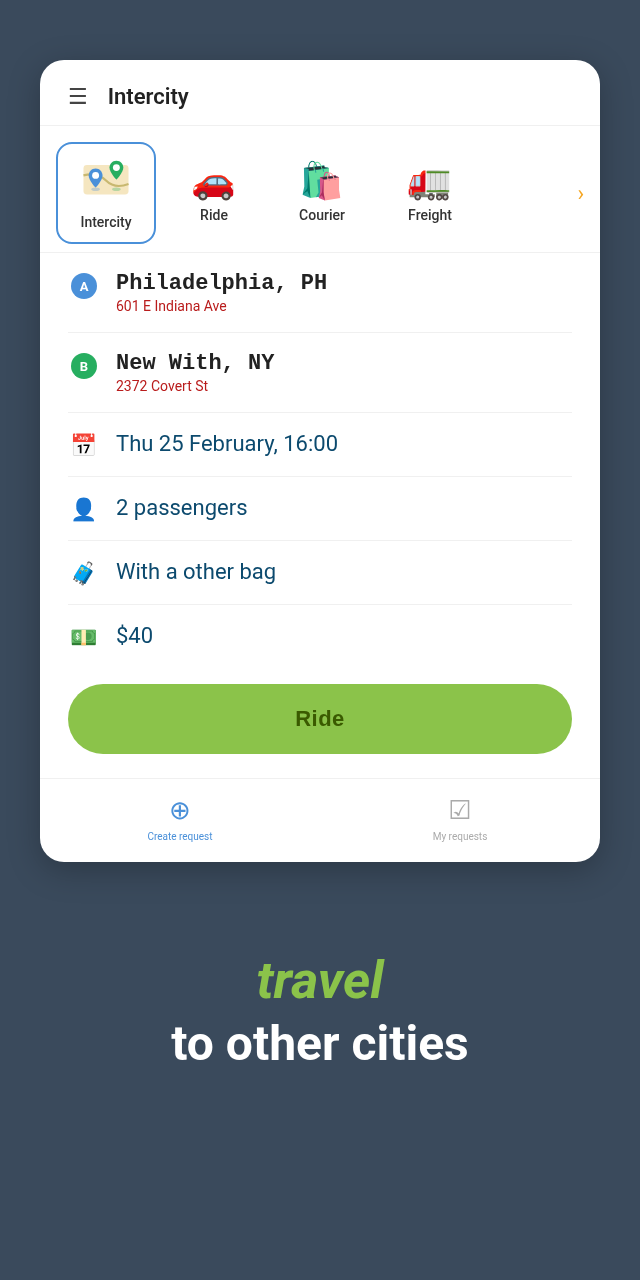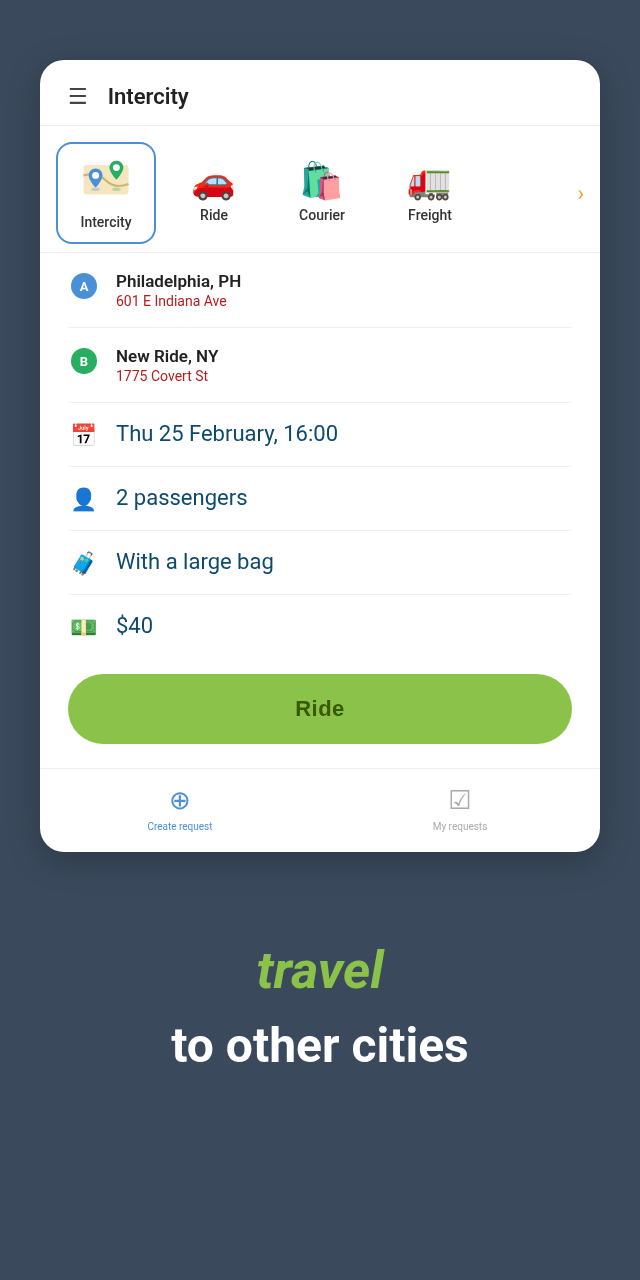--- a/index.html
+++ b/index.html
@@ -141,9 +141,10 @@
     }
 
     .row-main {
-      font-size: 17px;
+      font-size: 22px;
       font-weight: 600;
       color: #222;
+      font-family: Liberation Mono, monospace;
     }
 
     .row-sub {

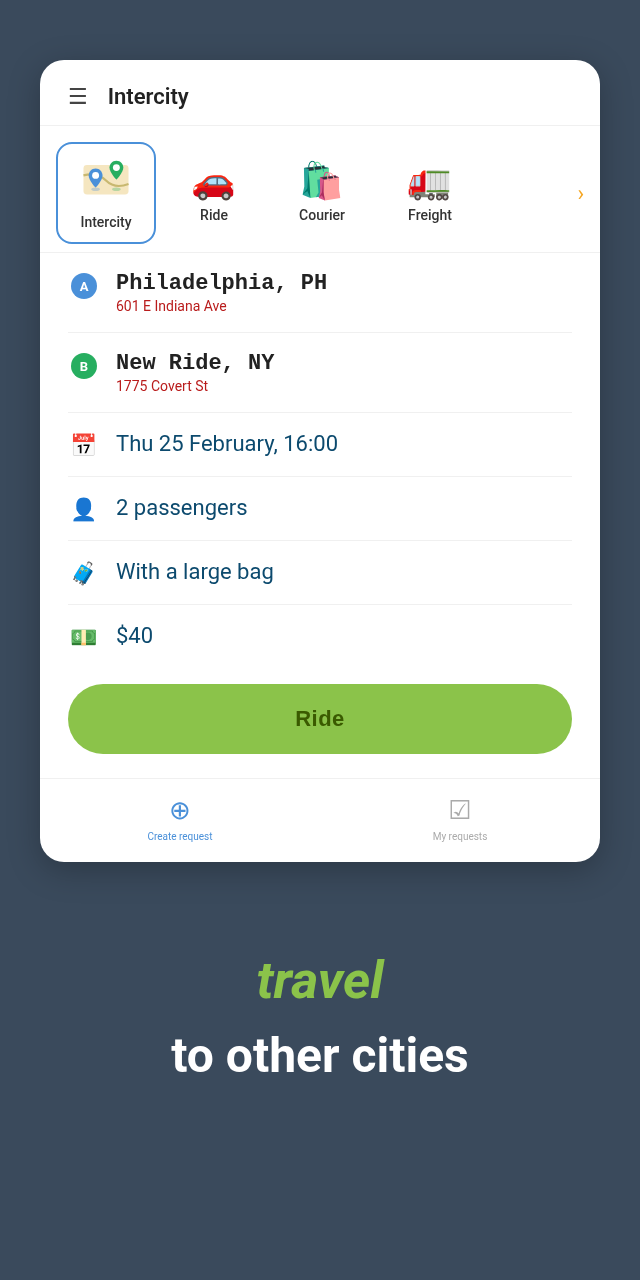--- a/index.html
+++ b/index.html
@@ -299,7 +299,7 @@
         <div class="point-badge b">B</div>
       </div>
       <div class="row-content">
-        <span class="row-main">New Ride, NY</span>
+        <span class="row-main">New With, NY</span>
         <span class="row-sub">1775 Covert St</span>
       </div>
     </div>

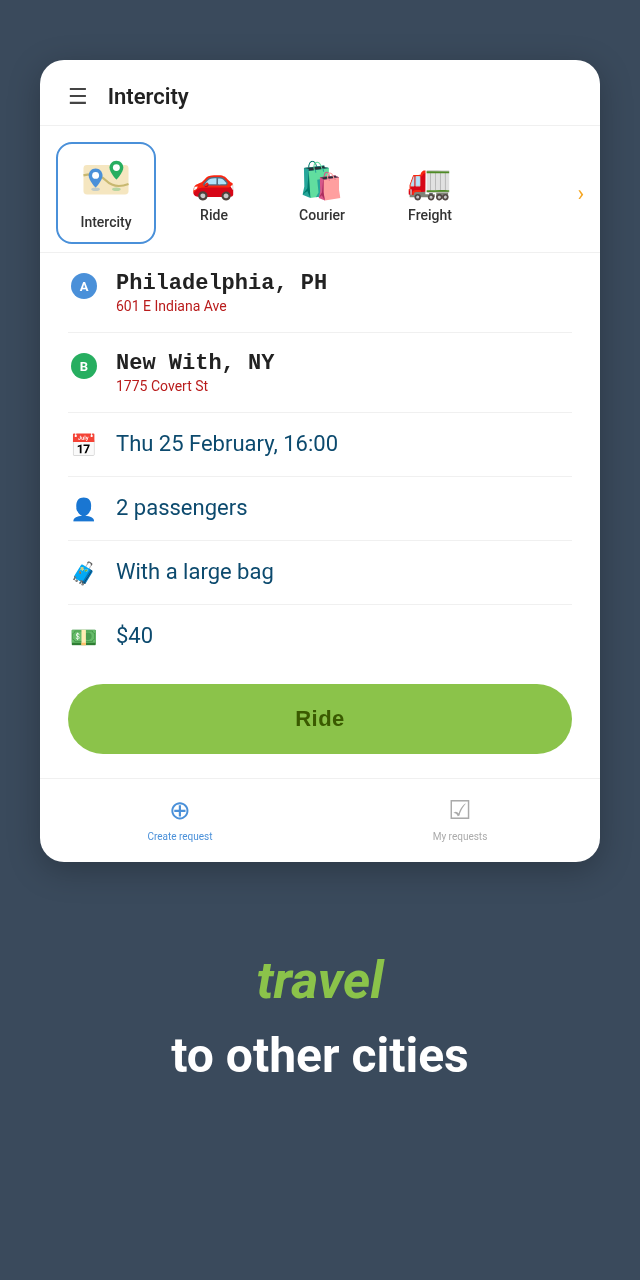--- a/index.html
+++ b/index.html
@@ -300,7 +300,7 @@
       </div>
       <div class="row-content">
         <span class="row-main">New With, NY</span>
-        <span class="row-sub">1775 Covert St</span>
+        <span class="row-sub">2372 Covert St</span>
       </div>
     </div>
 

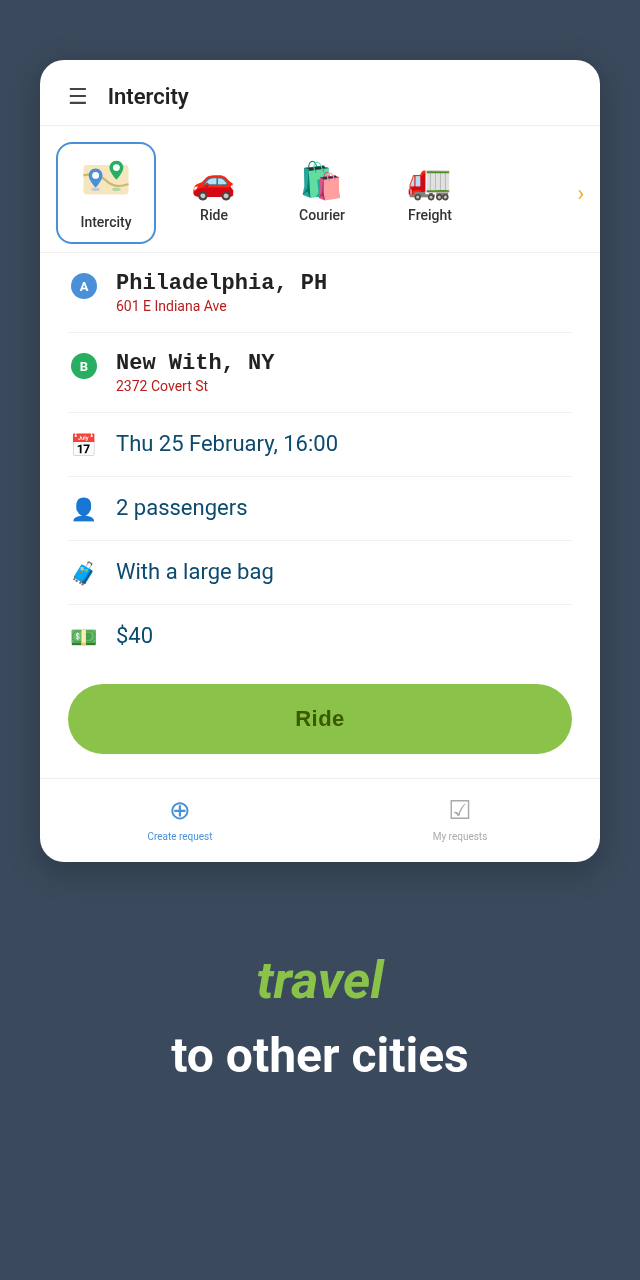--- a/index.html
+++ b/index.html
@@ -322,7 +322,7 @@
       <div class="row-icon">
         <span class="icon-char">🧳</span>
       </div>
-      <span class="row-single">With a large bag</span>
+      <span class="row-single">With a other bag</span>
     </div>
 
     <div class="form-row">

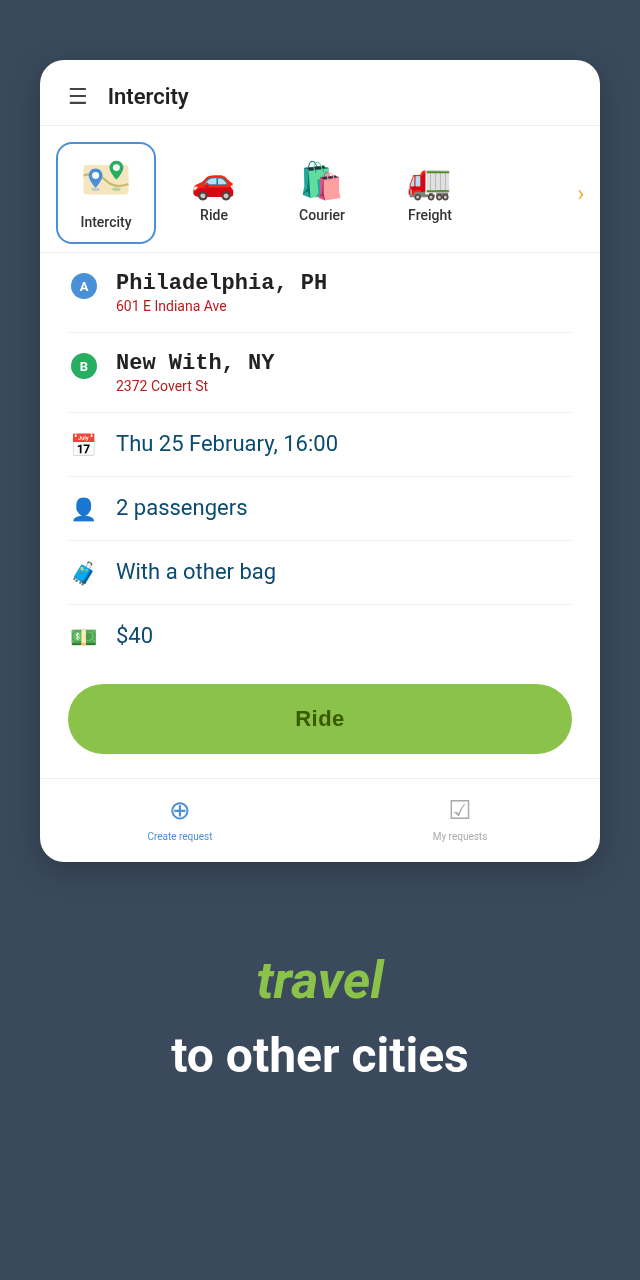--- a/index.html
+++ b/index.html
@@ -226,7 +226,7 @@
       font-weight: 700;
       color: #fff;
       display: block;
-      margin-top: 16px;
+      margin-top: 4px;
     }
   </style>
 </head>

